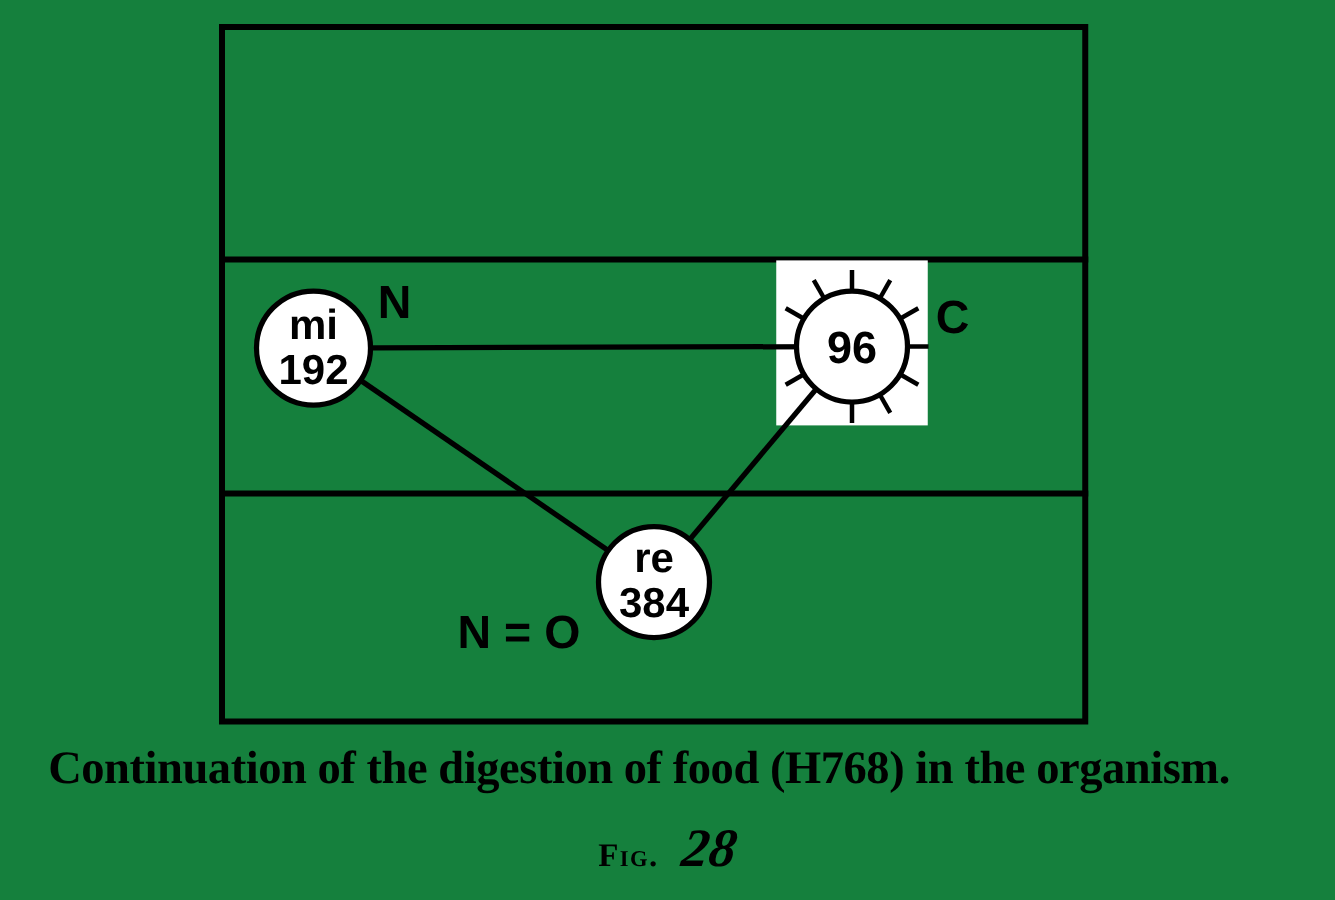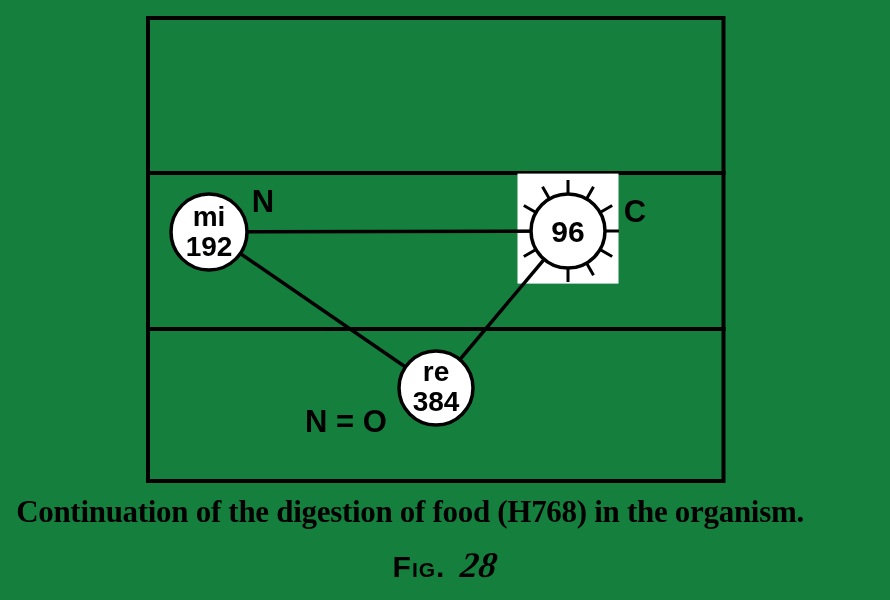--- a/index.html
+++ b/index.html
@@ -17,7 +17,7 @@
   .diagram-svg { position: absolute; left: 0; top: 0; }
   .caption {
     position: absolute;
-    left: 0; top: 494px;
+    left: 16px; top: 494px;
     width: 820px;
     text-align: center;
     font-family: "Liberation Serif", serif;

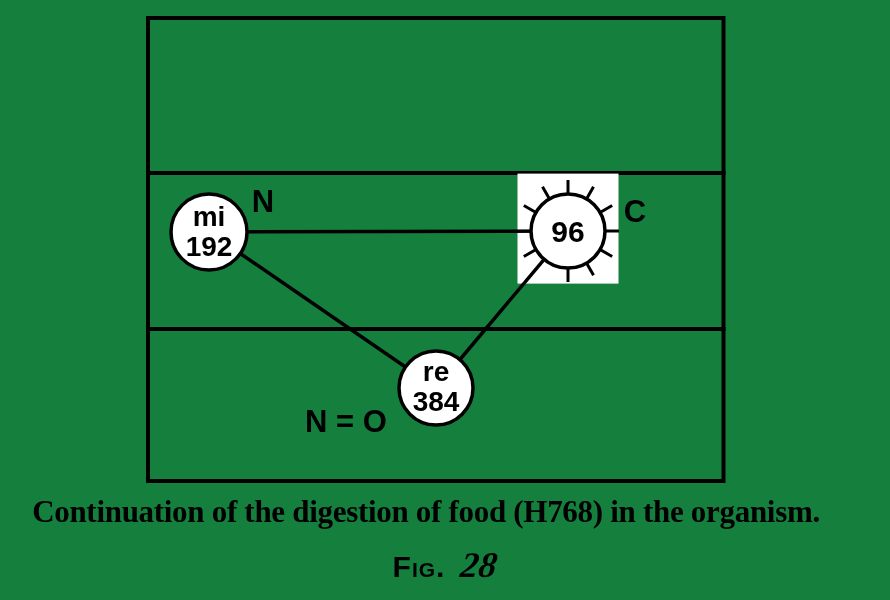--- a/index.html
+++ b/index.html
@@ -38,10 +38,10 @@
     white-space: nowrap;
   }
   .fig-label {
-    font-family: Liberation Sans, sans-serif;
+    font-family: Liberation Serif, serif;
     font-variant: small-caps;
     font-weight: bold;
-    font-size: 30px;
+    font-size: 22px;
     letter-spacing: 1px;
   }
   .fig-number {

